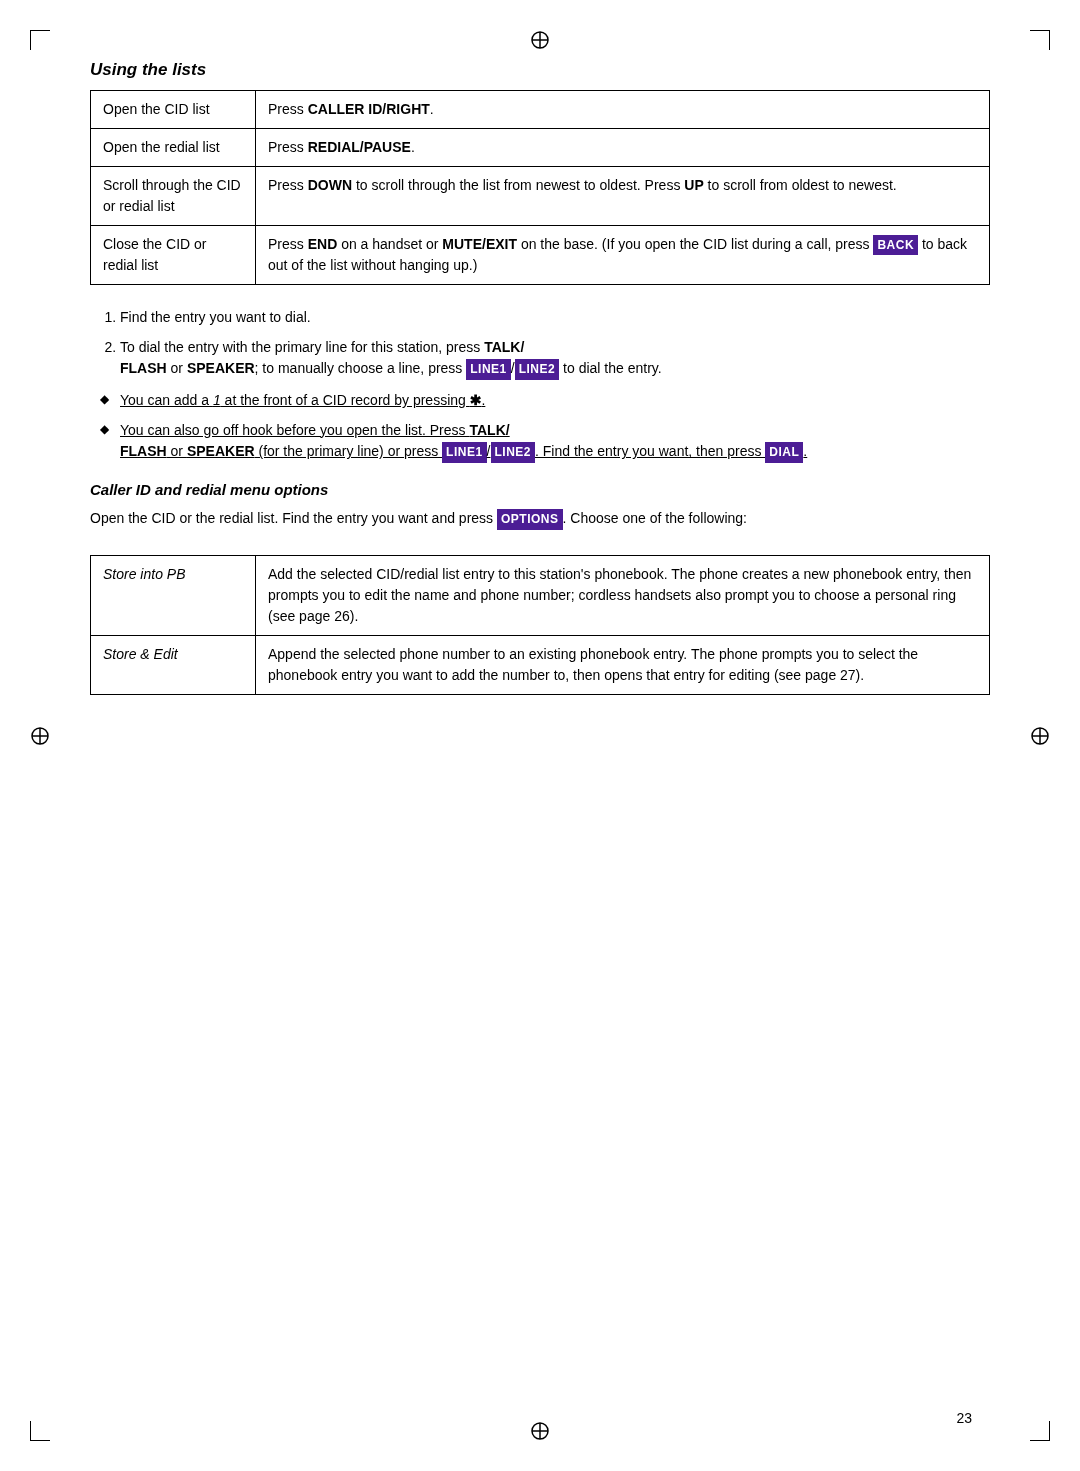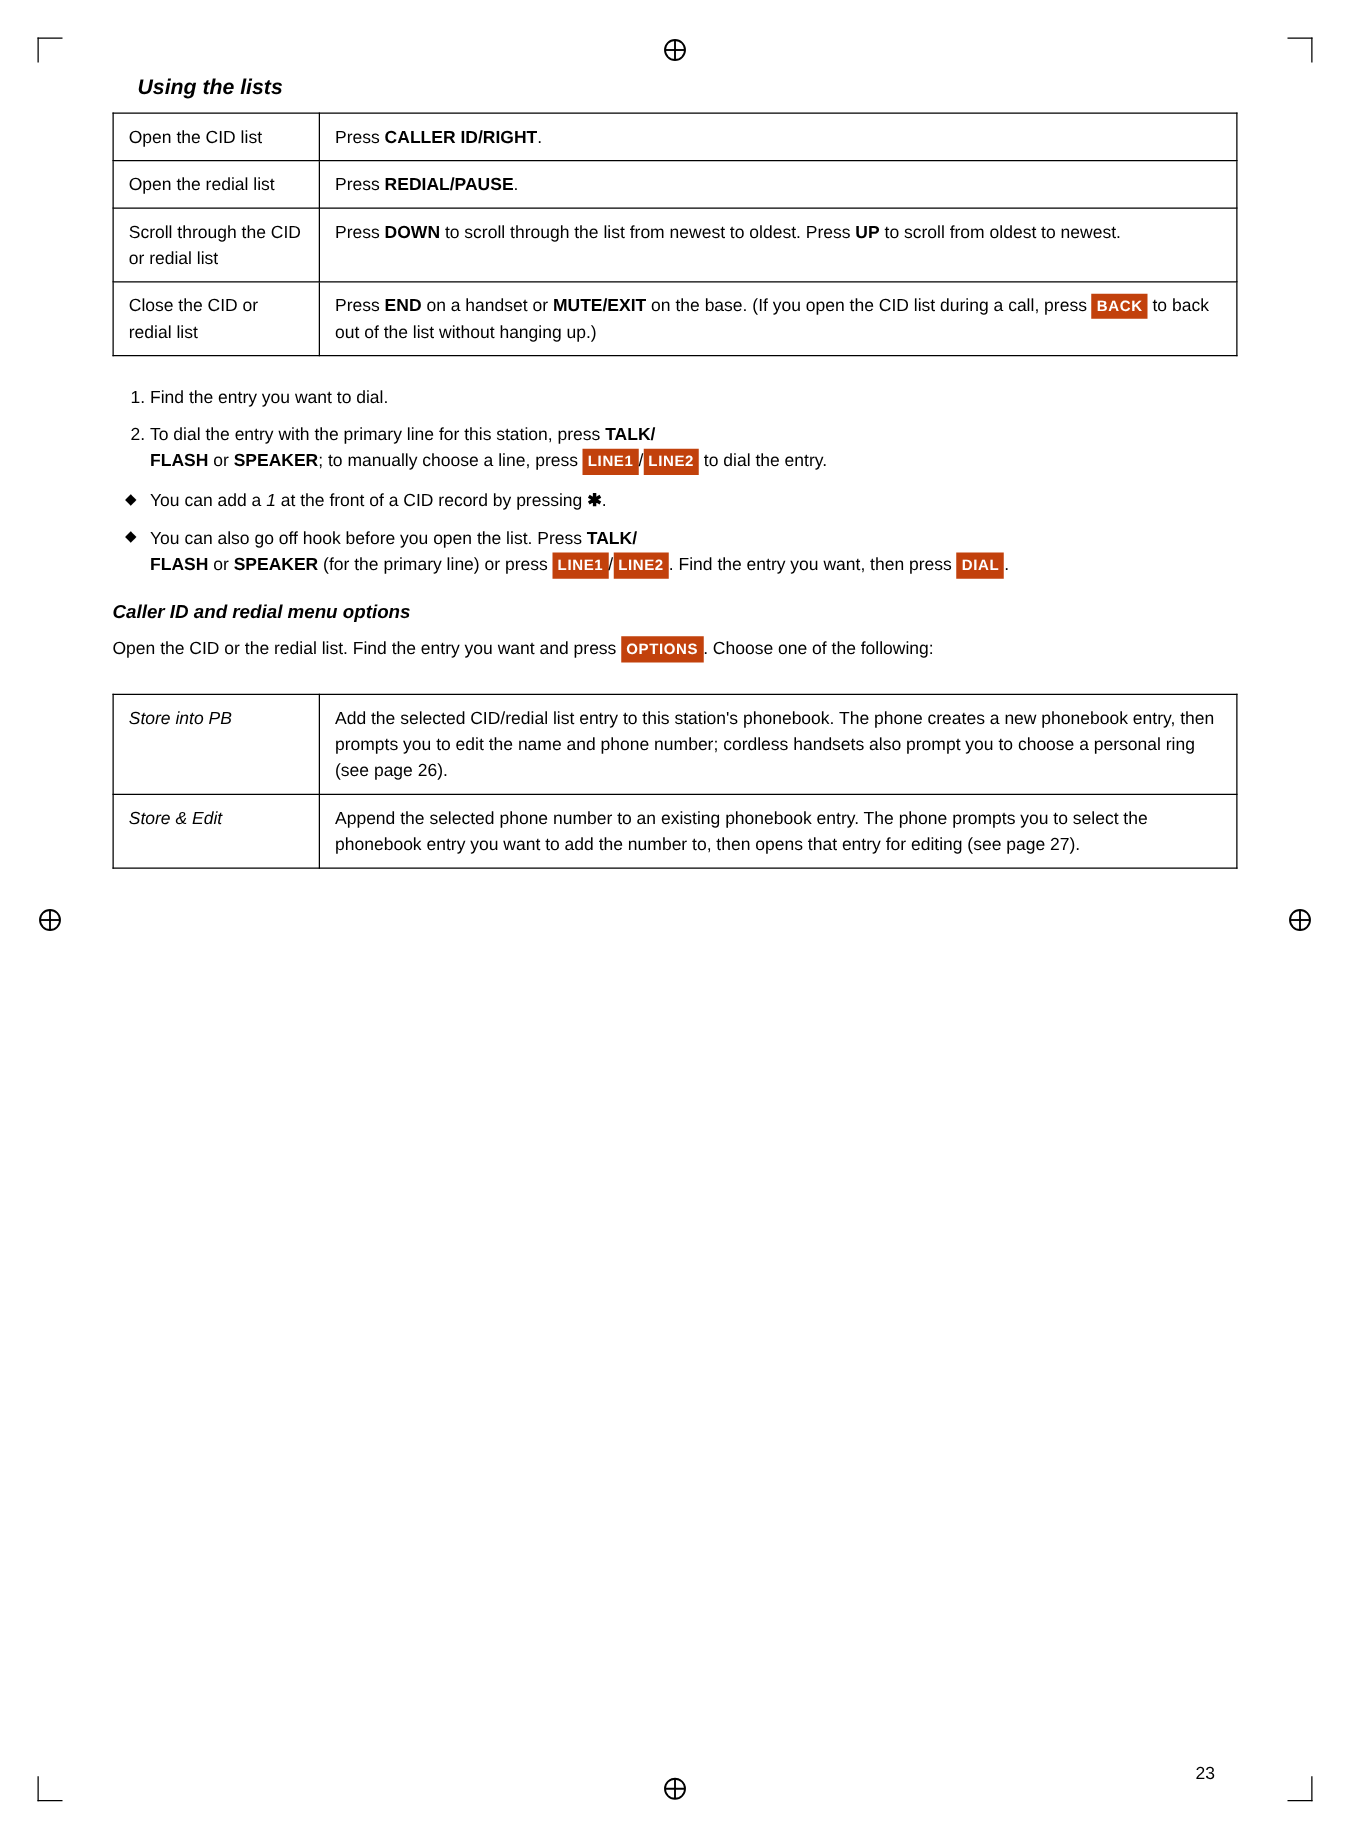--- a/index.html
+++ b/index.html
@@ -78,7 +78,6 @@
       font-size: 17px;
       margin-bottom: 10px;
       margin-top: 0;
-      margin-left: 20px;
     }
 
     

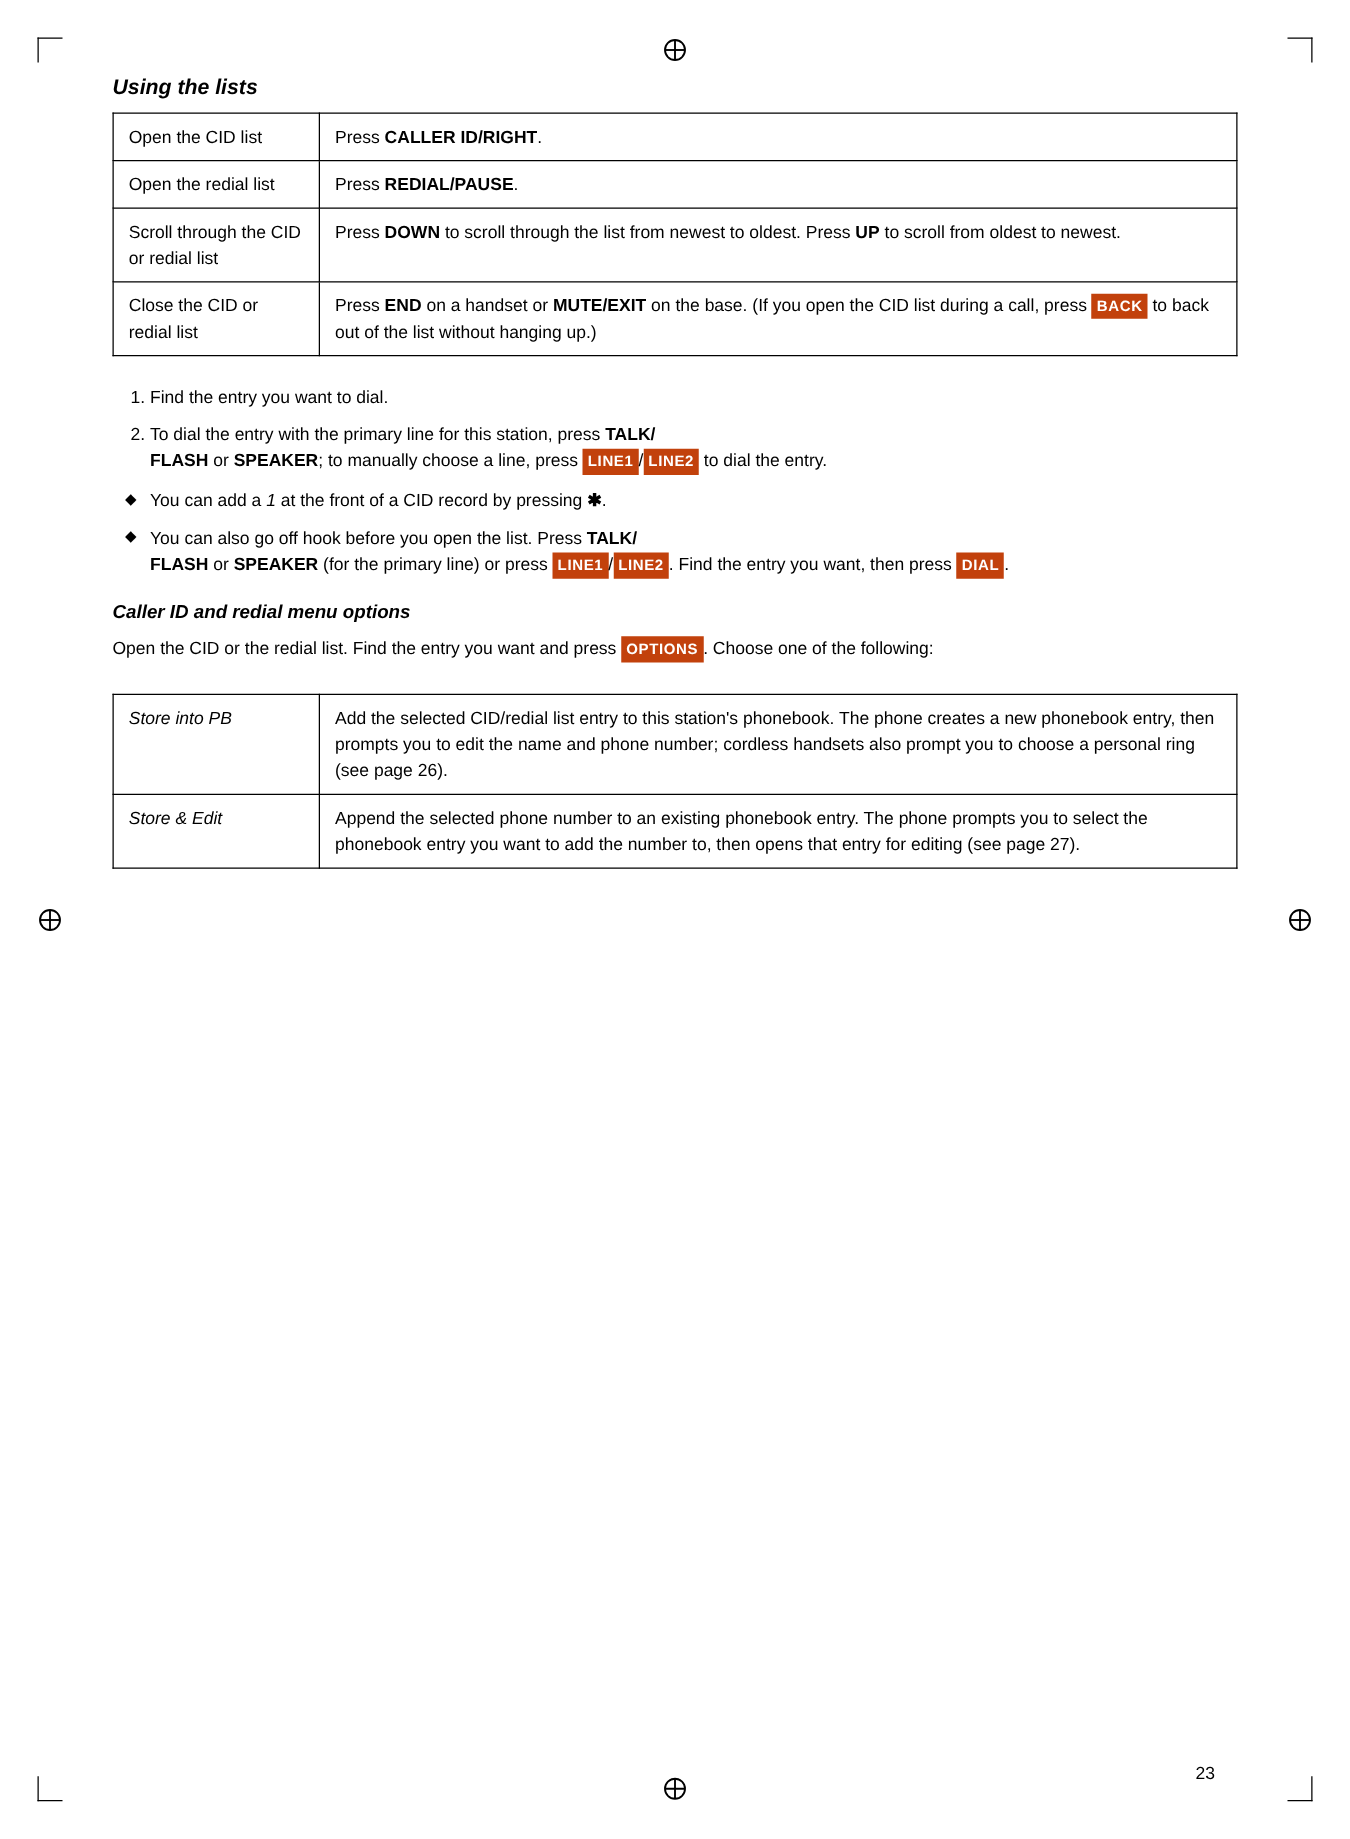--- a/index.html
+++ b/index.html
@@ -102,7 +102,7 @@
     .bold { font-weight: bold; }
     .inline-block-key {
       display: inline-block;
-      background: #c2410c;
+      background: #4c1d95;
       color: #fff;
       font-weight: bold;
       font-size: 12px;

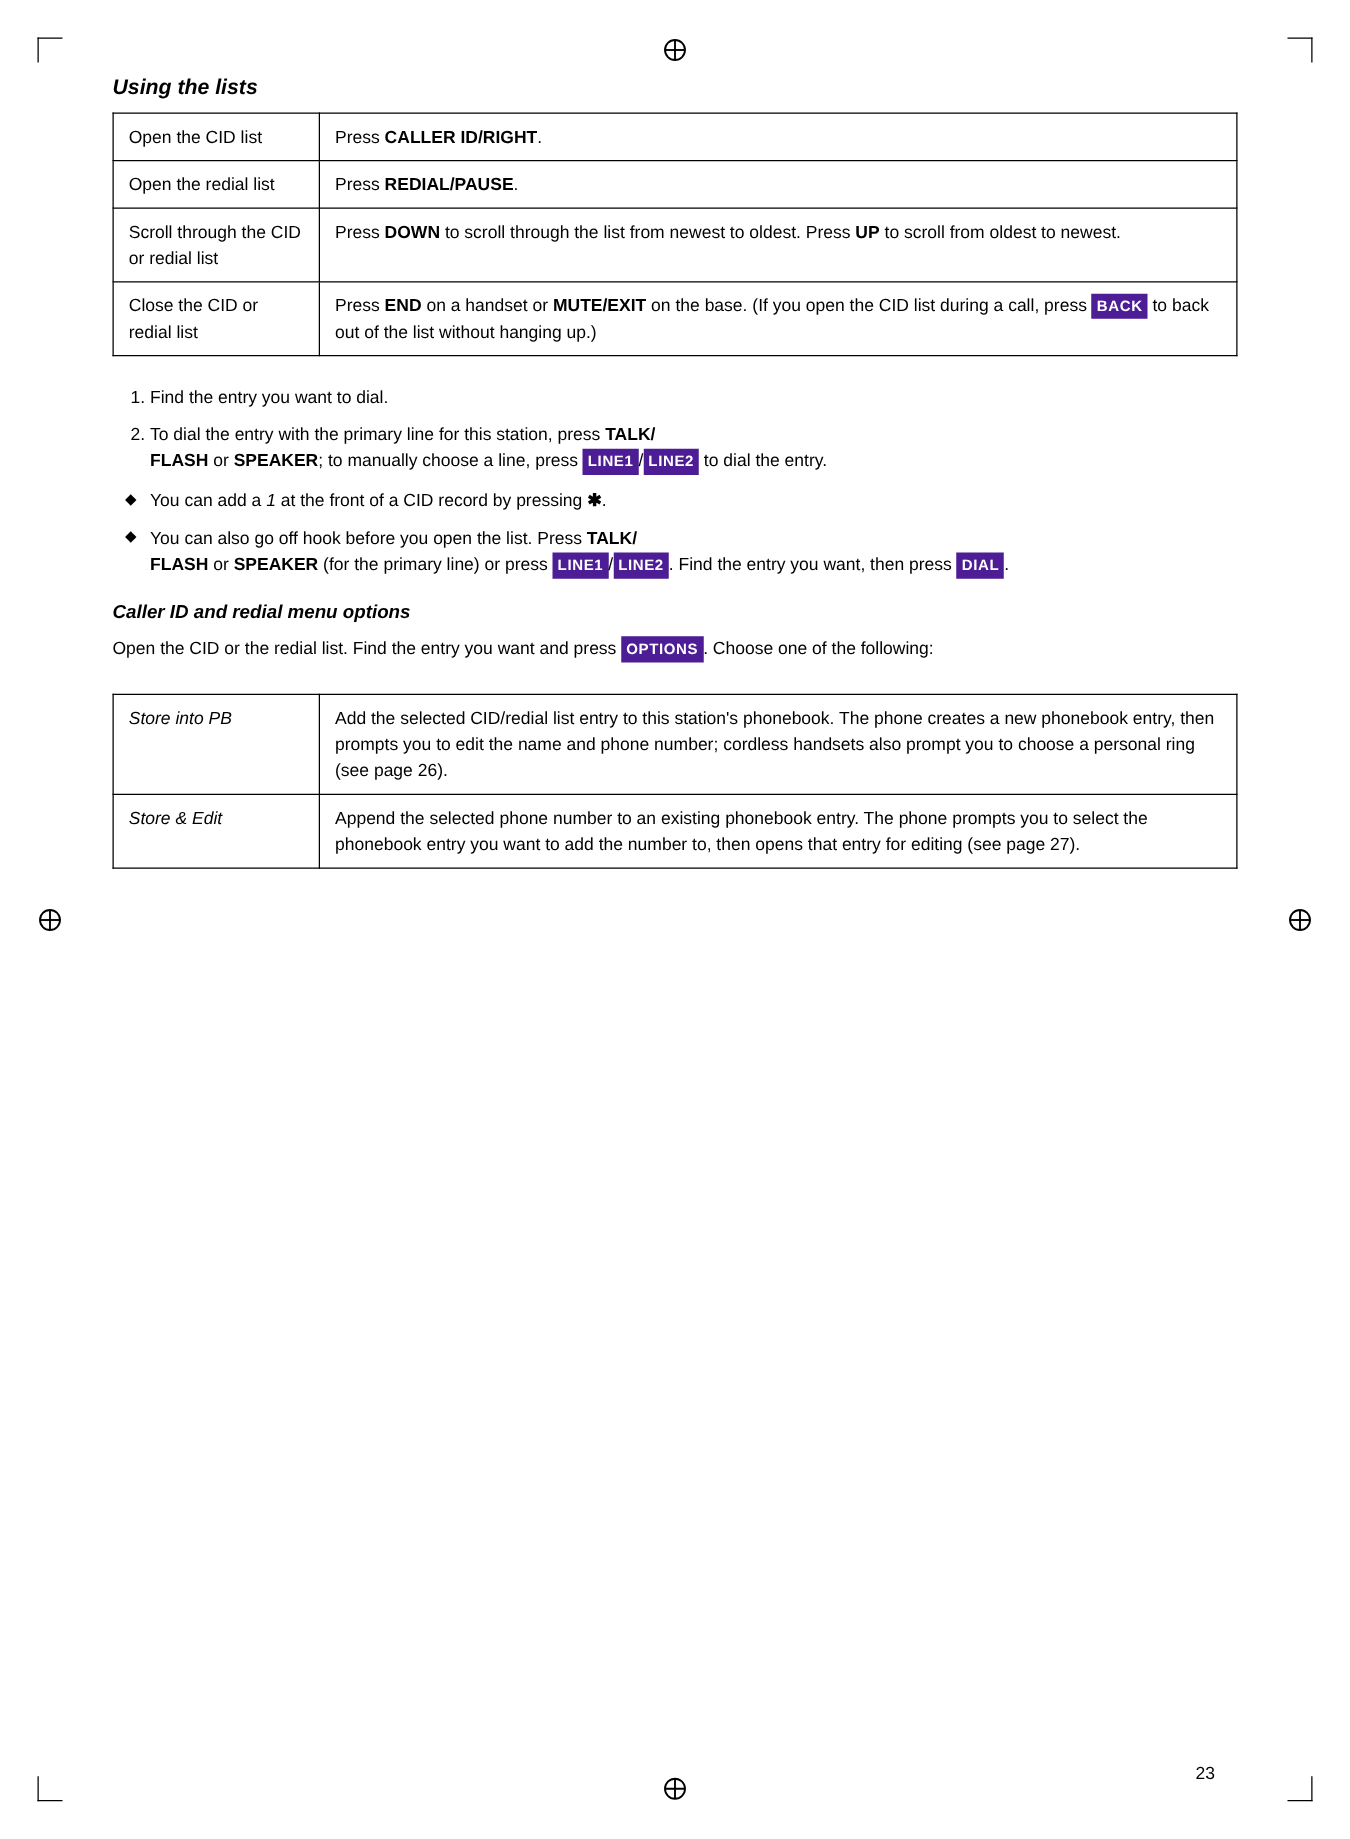--- a/index.html
+++ b/index.html
@@ -132,6 +132,7 @@
       list-style: none;
       margin-left: 10px;
       margin-bottom: 10px;
+      text-decoration: underline;
     }
     .bullet-list li {
       margin-bottom: 8px;

